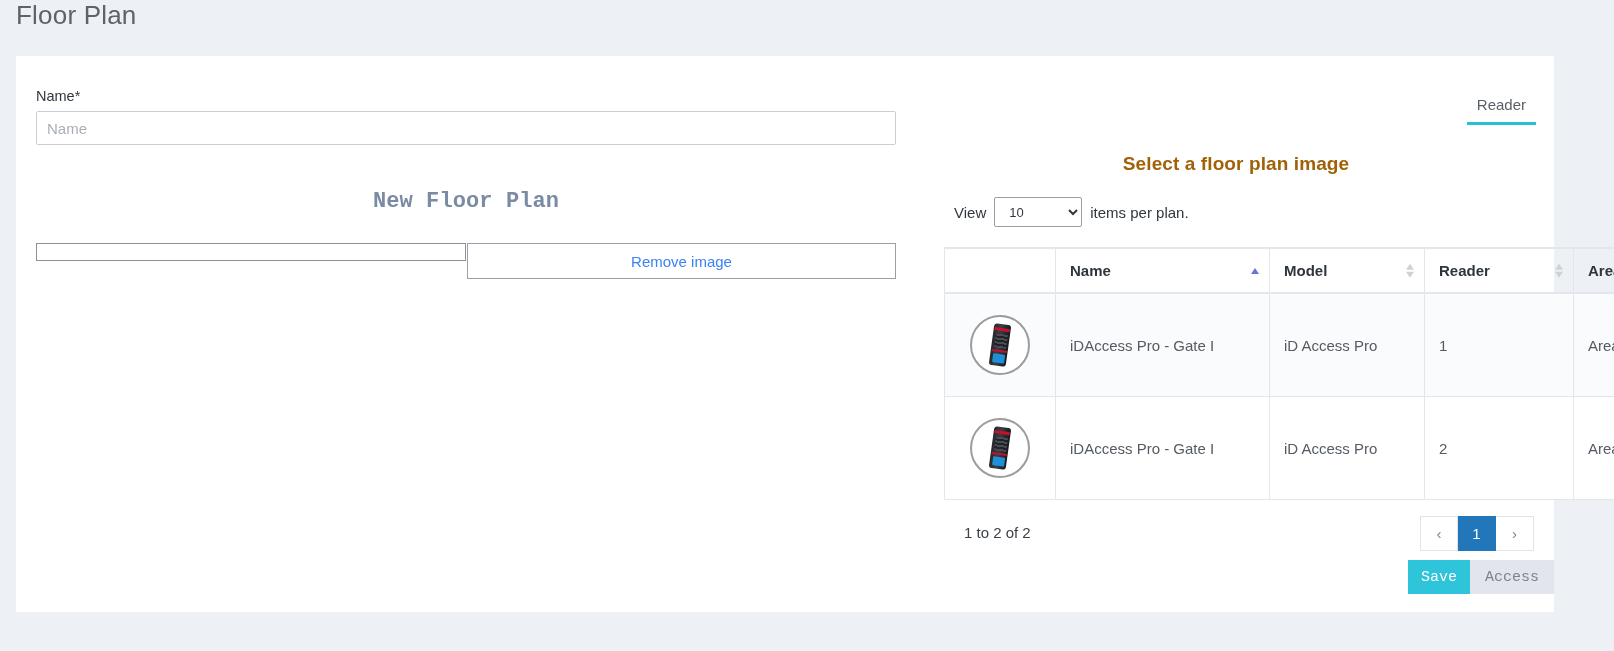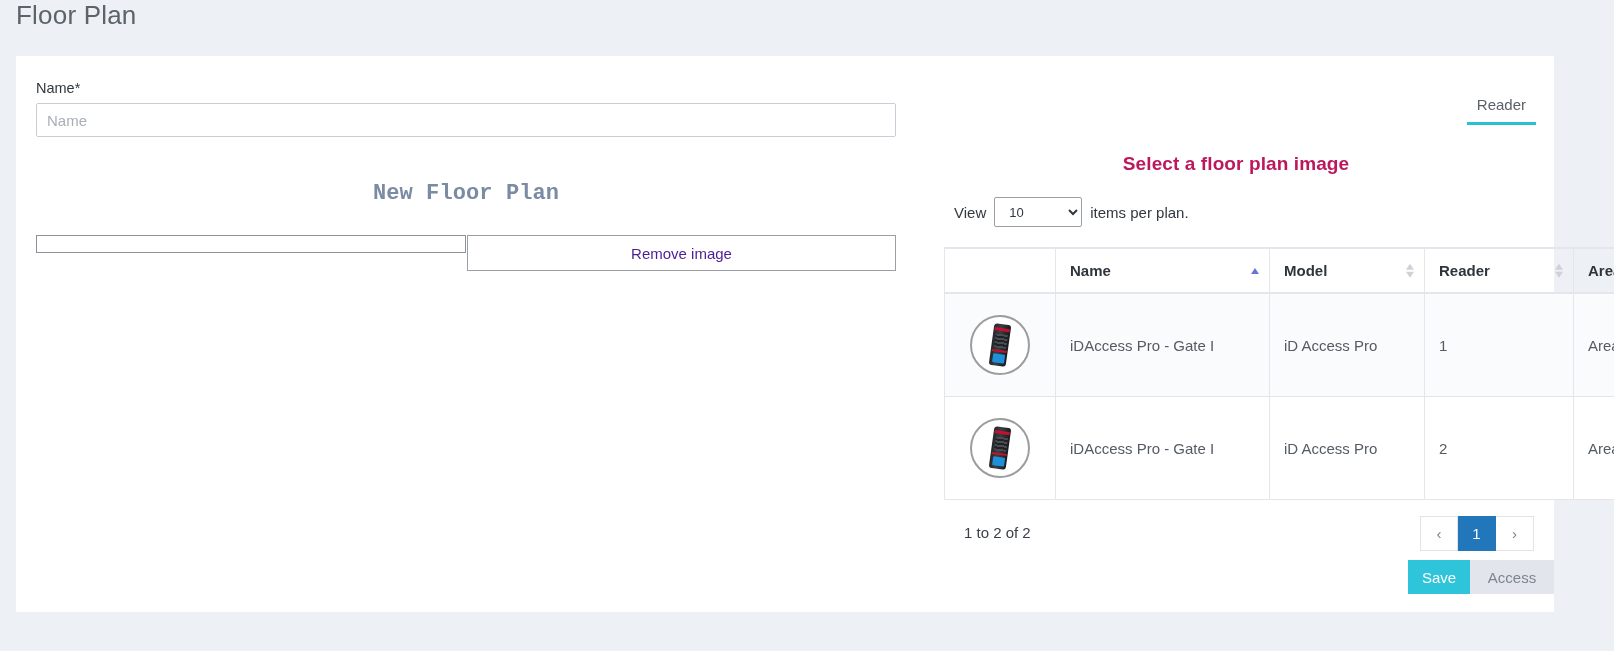--- a/index.html
+++ b/index.html
@@ -50,7 +50,7 @@
   .left-col {
     position: absolute;
     left: 20px;
-    top: 8px;
+    top: 16px;
     width: 880px;
   }
   .field-label {

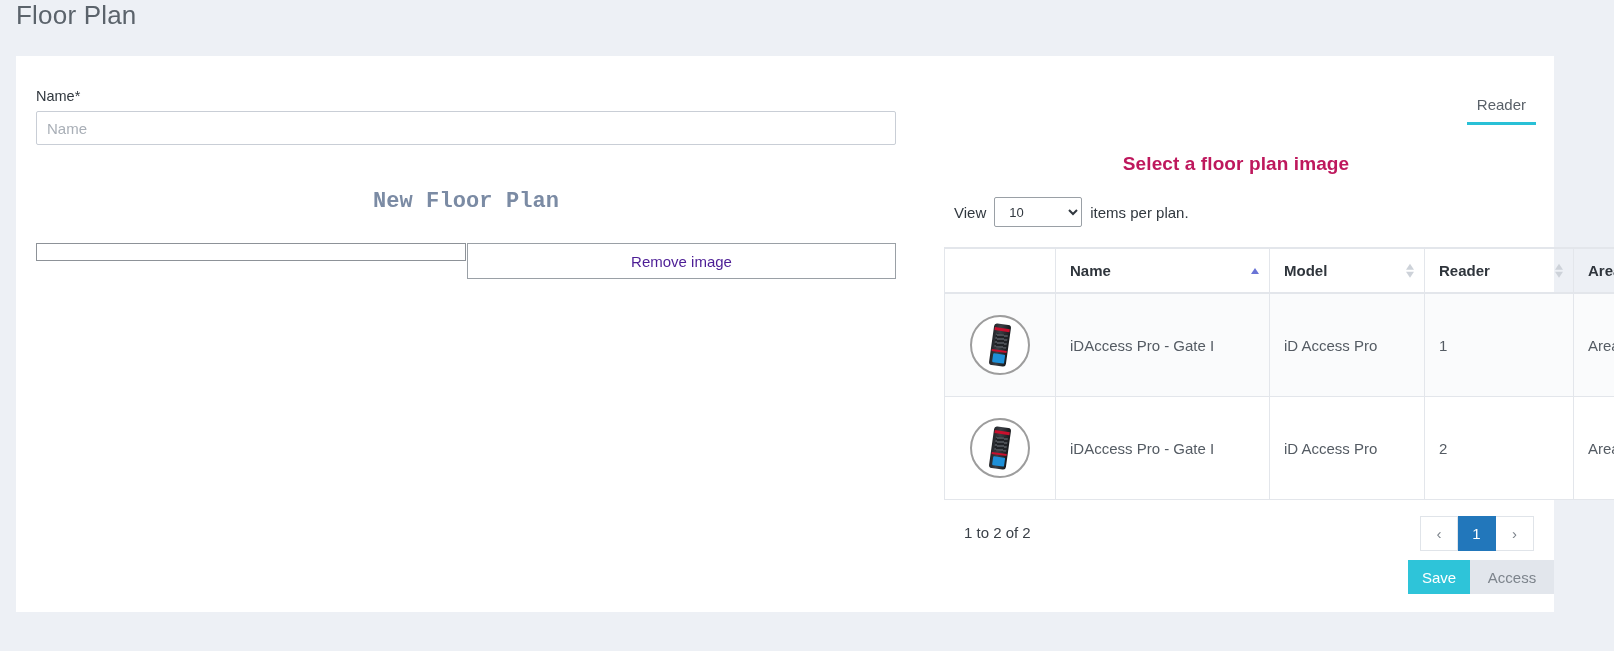--- a/index.html
+++ b/index.html
@@ -144,7 +144,7 @@
     text-align: center;
     font-size: 19px;
     font-weight: 700;
-    color: #be185d;
+    color: #a16207;
     margin: 28px 0 0 0;
     padding-right: 8px;
     letter-spacing: 0.1px;

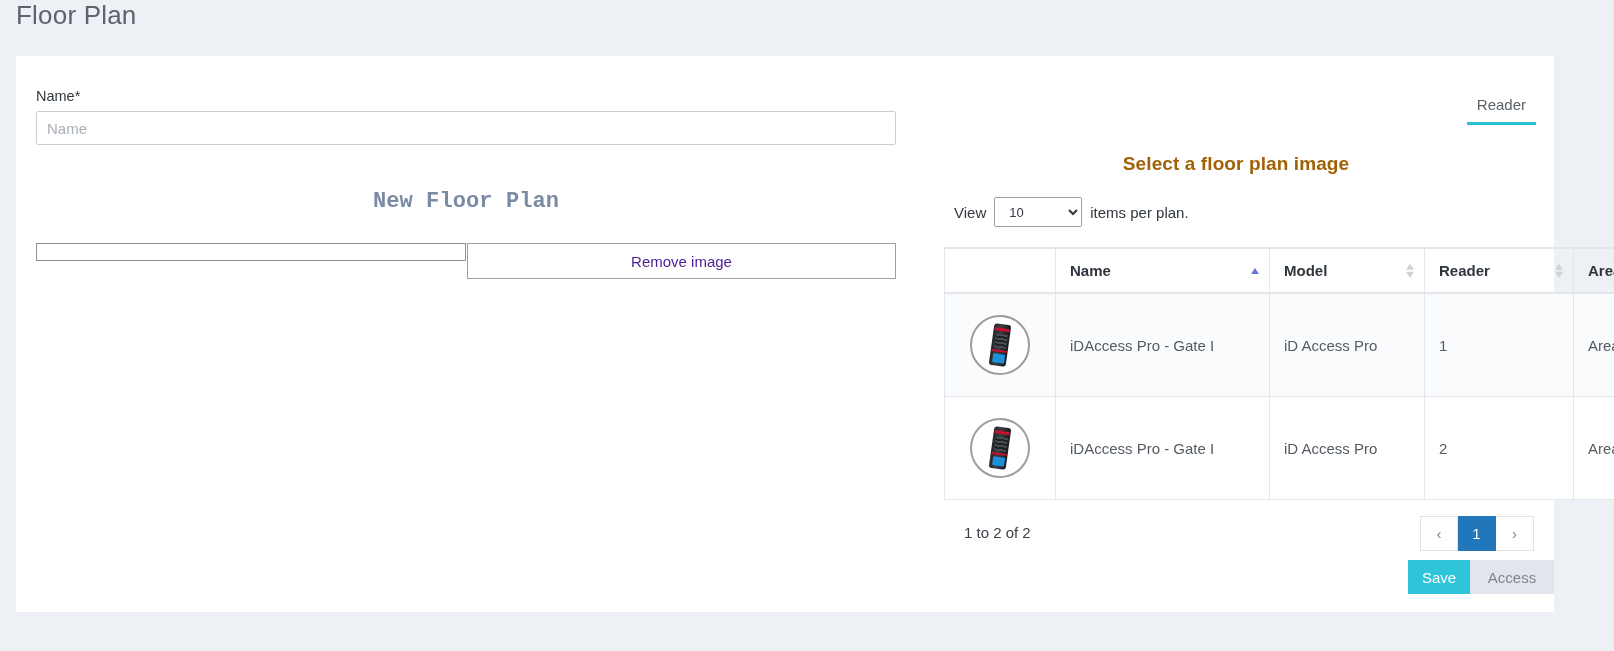--- a/index.html
+++ b/index.html
@@ -111,7 +111,7 @@
     border: 1px solid #9aa0a6;
     font-size: 15px;
     font-family: "Liberation Sans", sans-serif;
-    color: #4c1d95;
+    color: #3b82f6;
     cursor: pointer;
     display: flex;
     align-items: center;

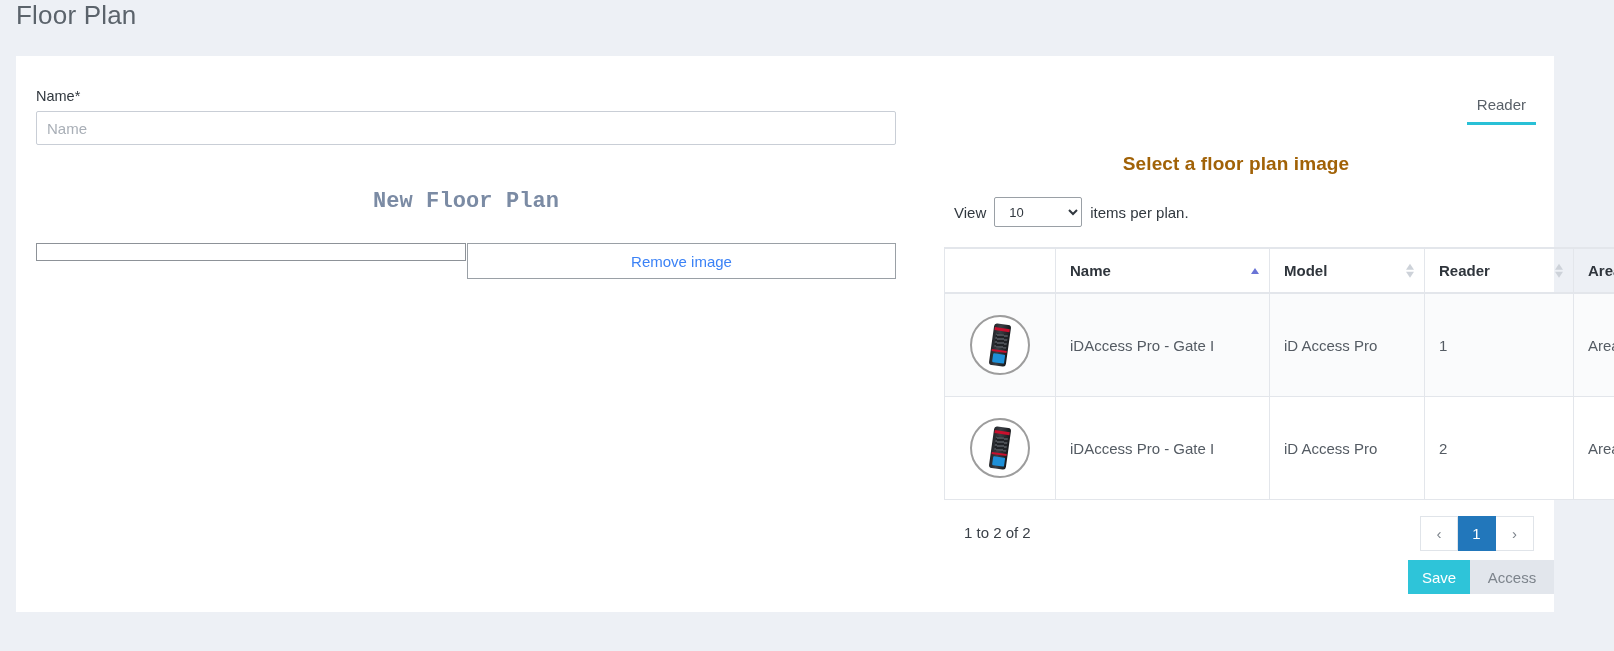--- a/index.html
+++ b/index.html
@@ -378,7 +378,7 @@
     height: 34px;
     border: none;
     font-size: 15px;
-    font-family: Liberation Sans, sans-serif;
+    font-family: Liberation Mono, monospace;
     cursor: pointer;
     display: flex;
     align-items: center;

